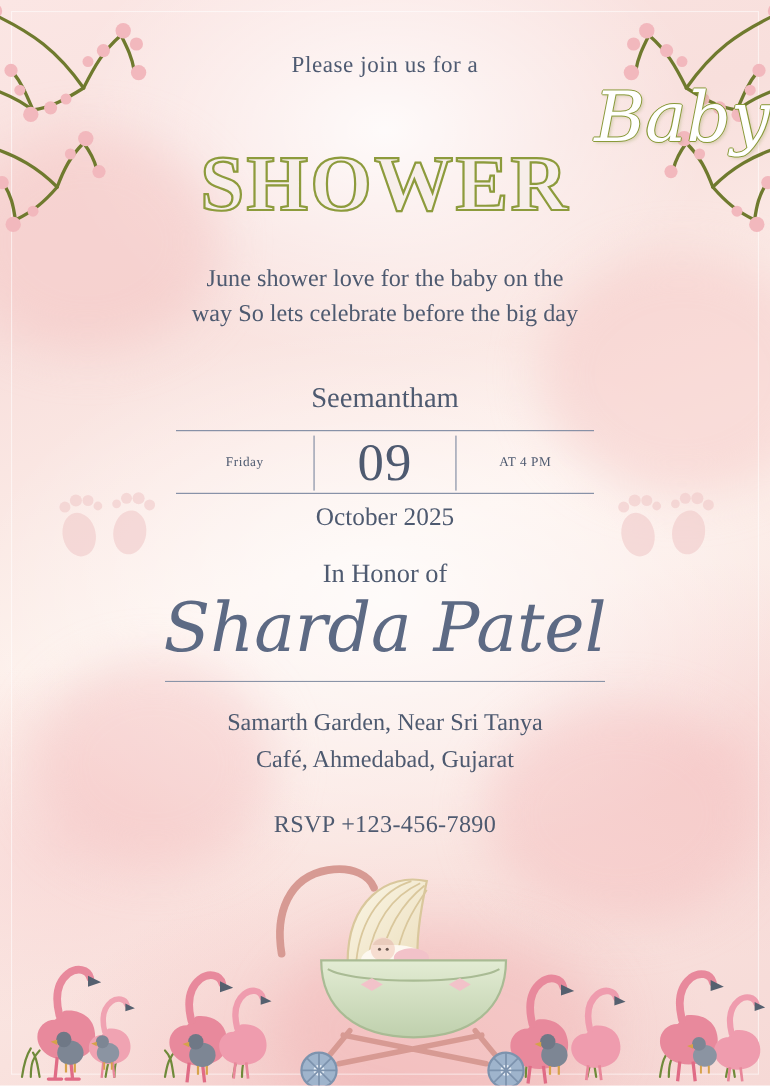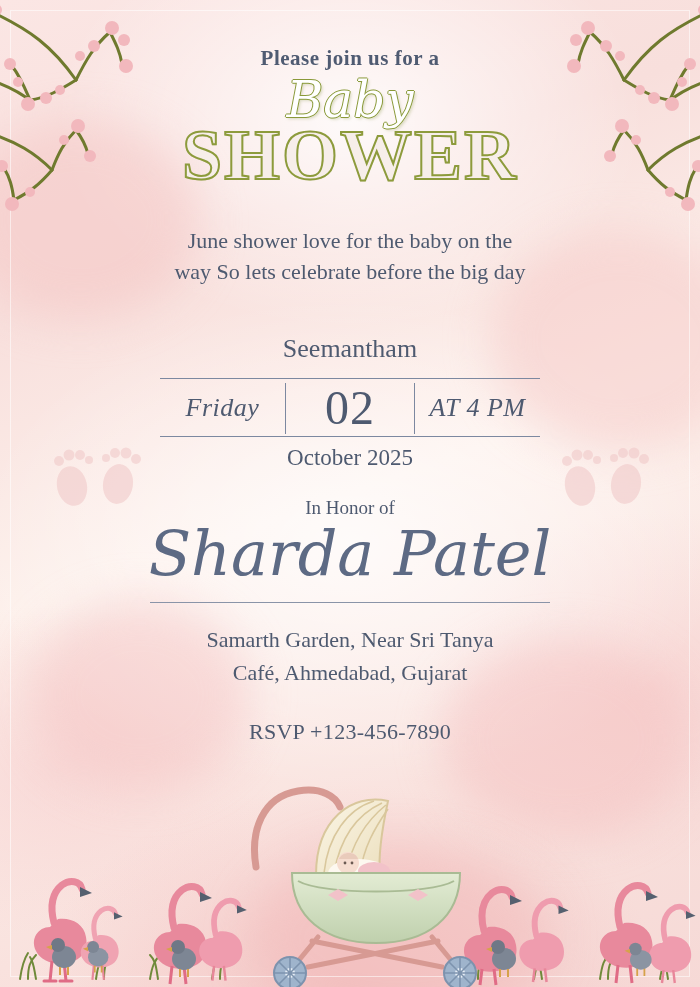--- a/index.html
+++ b/index.html
@@ -51,7 +51,7 @@
 
   .join-line {
     font-family: "Liberation Serif", serif;
-    font-weight: bold;
+    font-weight: normal;
     font-size: 21px;
     letter-spacing: 0.5px;
     color: #4f5b72;

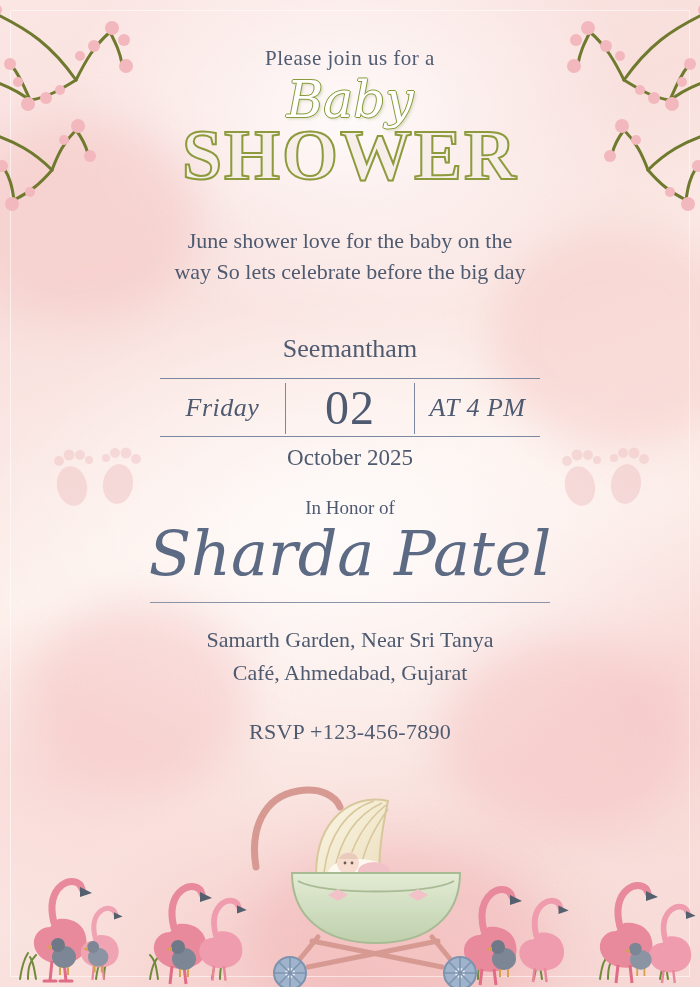--- a/index.html
+++ b/index.html
@@ -61,7 +61,7 @@
   .baby-word {
     font-family: "DejaVu Serif", serif;
     font-style: italic;
-    font-size: 50px;
+    font-size: 63px;
     line-height: 0.95;
     color: #ffffff;
     margin-top: 6px;
@@ -72,6 +72,7 @@
       0 1px 0 #8a9a3a,
       0 -1px 0 #8a9a3a,
       2px 2px 3px rgba(150,160,90,0.35);
+    text-align: right;
   }
 
   .shower-word {

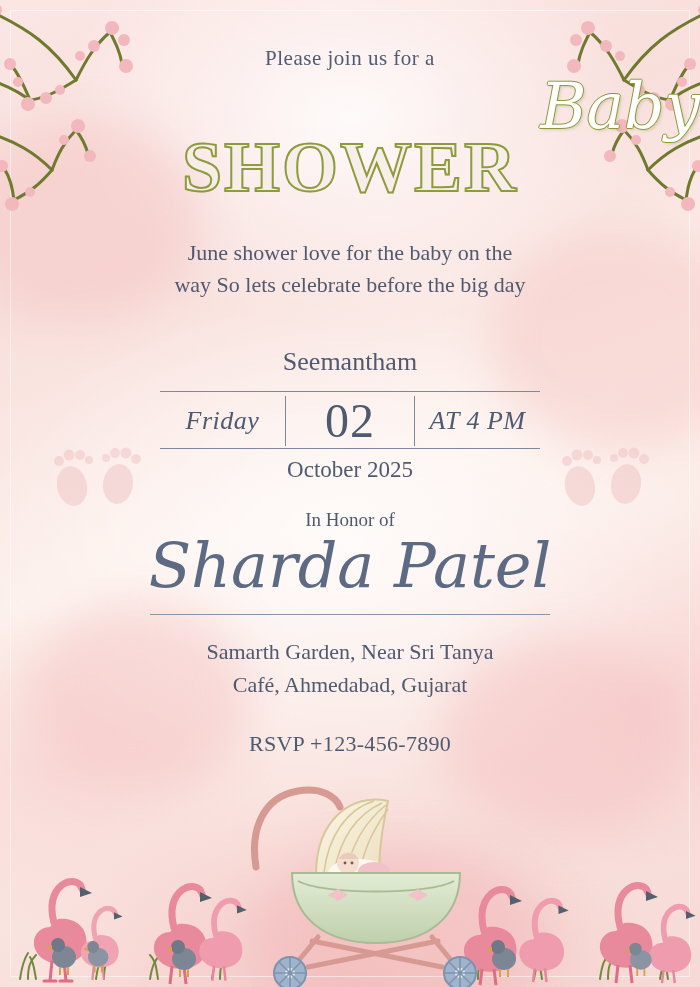--- a/index.html
+++ b/index.html
@@ -112,10 +112,9 @@
   }
   .date-side {
     flex: 1;
-    font-size: 26px;
+    font-size: 12px;
     color: #4e5a70;
     letter-spacing: 0.5px;
-    font-style: italic;
   }
   .date-big {
     width: 120px;

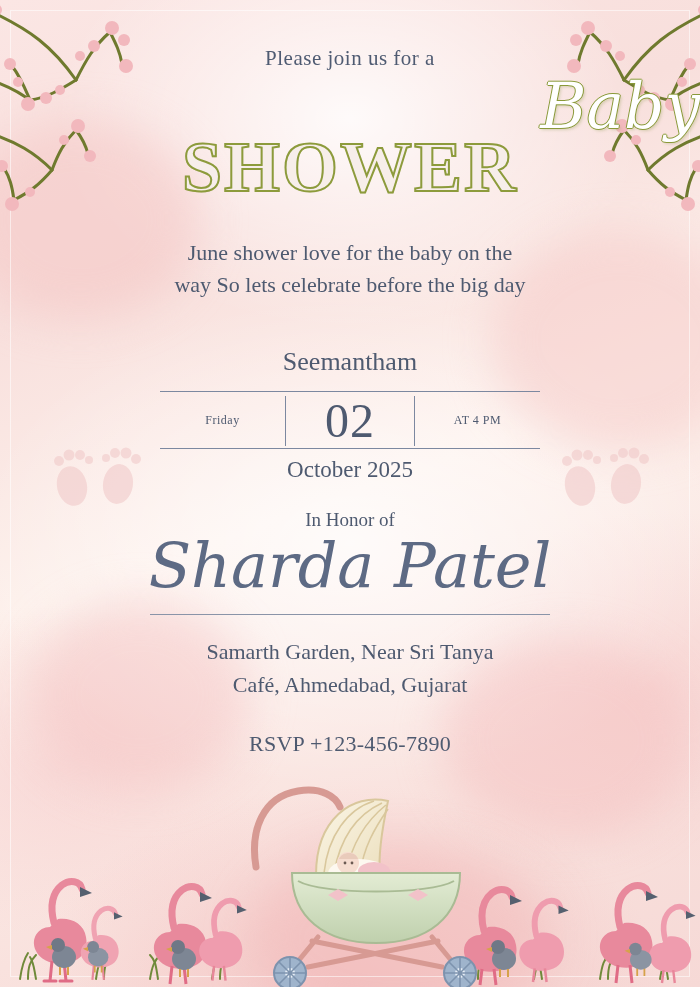--- a/index.html
+++ b/index.html
@@ -320,7 +320,7 @@
 
     <div class="date-row">
       <div class="date-side">Friday</div>
-      <div class="date-big">02</div>
+      <div class="date-big">09</div>
       <div class="date-side">AT 4 PM</div>
     </div>
     <div class="month-year">October 2025</div>

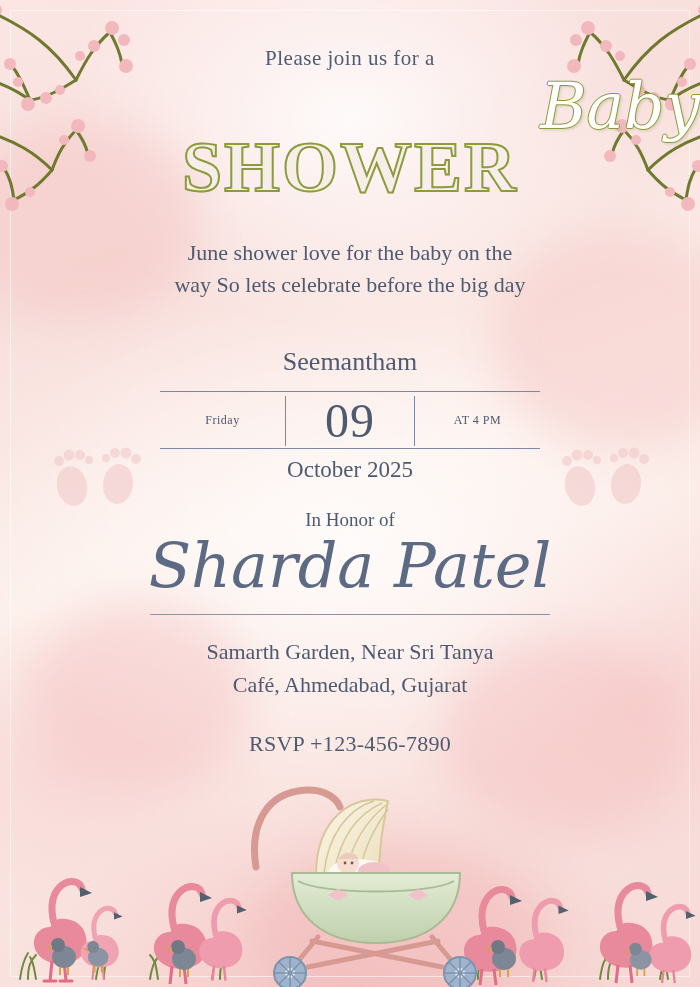--- a/index.html
+++ b/index.html
@@ -133,7 +133,7 @@
   }
 
   .in-honor {
-    font-size: 19px;
+    font-size: 24px;
     color: #4e5a70;
     margin-top: 26px;
   }

